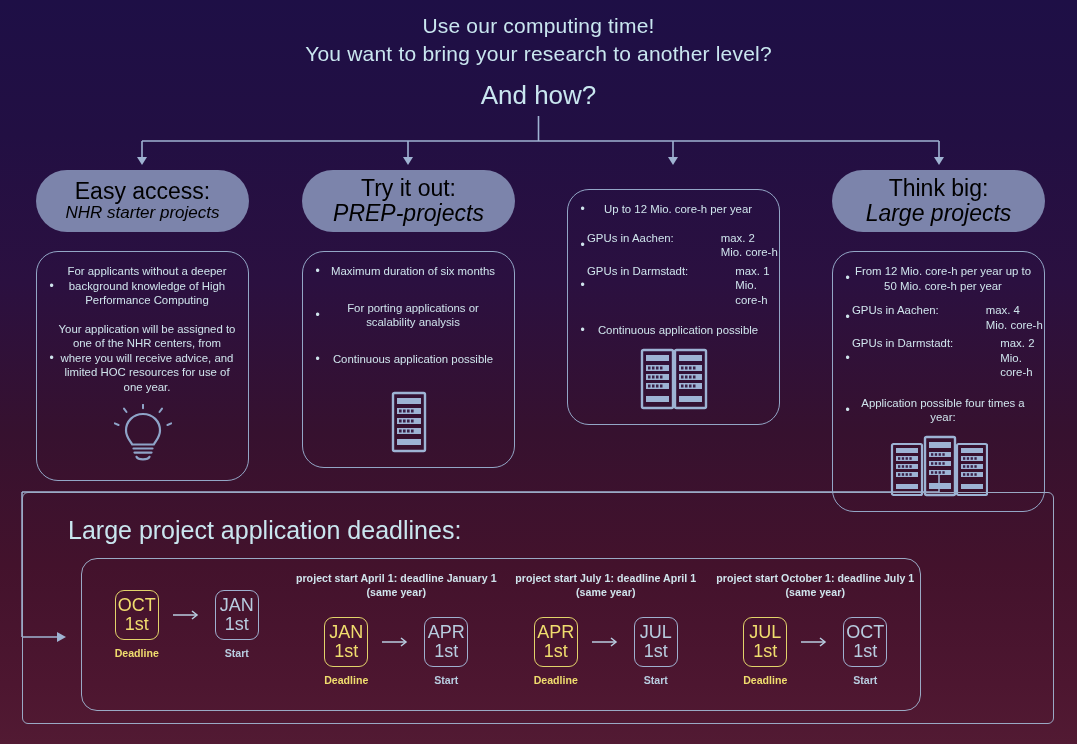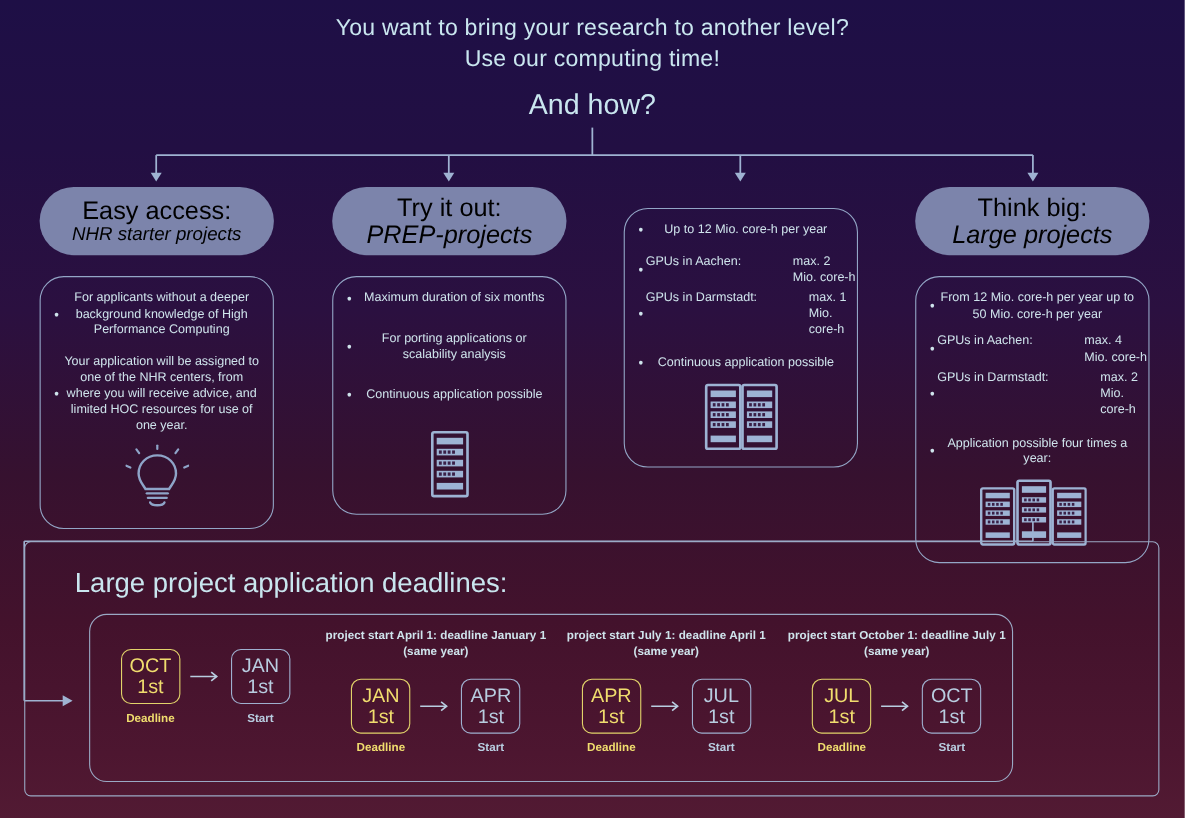--- a/index.html
+++ b/index.html
@@ -139,8 +139,8 @@
 <div class="stage">
 
   <div class="headline">
+    <div>Use our computing time!</div>
     <div>You want to bring your research to another level?</div>
-    <div>Use our computing time!</div>
   </div>
   <div class="subhead">And how?</div>
 

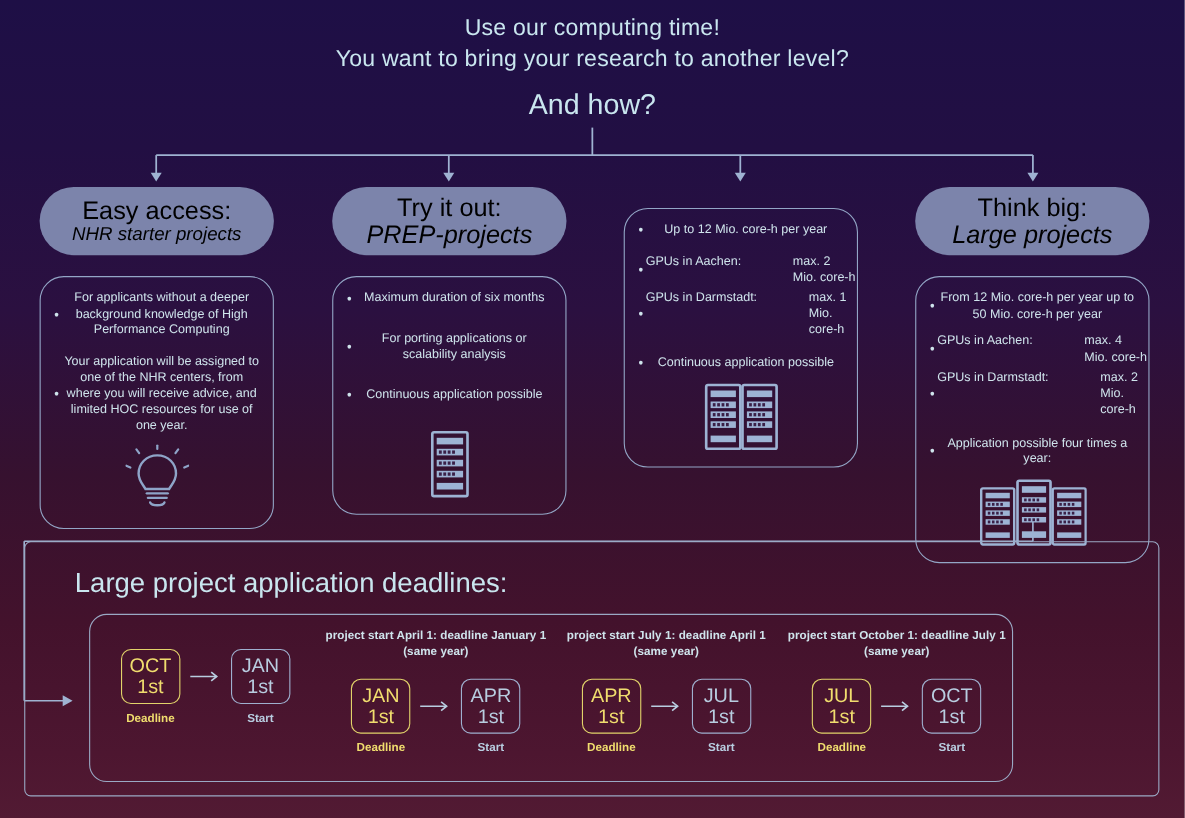--- a/index.html
+++ b/index.html
@@ -122,7 +122,7 @@
   .pairs { margin-top: 18px; display: flex; align-items: flex-start; gap: 5px; }
   .dbox { display: flex; flex-direction: column; align-items: center; width: 56px; }
   .bx {
-    width: 54px; height: 50px; border-radius: 9px;
+    width: 44px; height: 50px; border-radius: 9px;
     display: flex; flex-direction: column; align-items: center; justify-content: center;
     font-size: 18px; line-height: 19px;
   }

